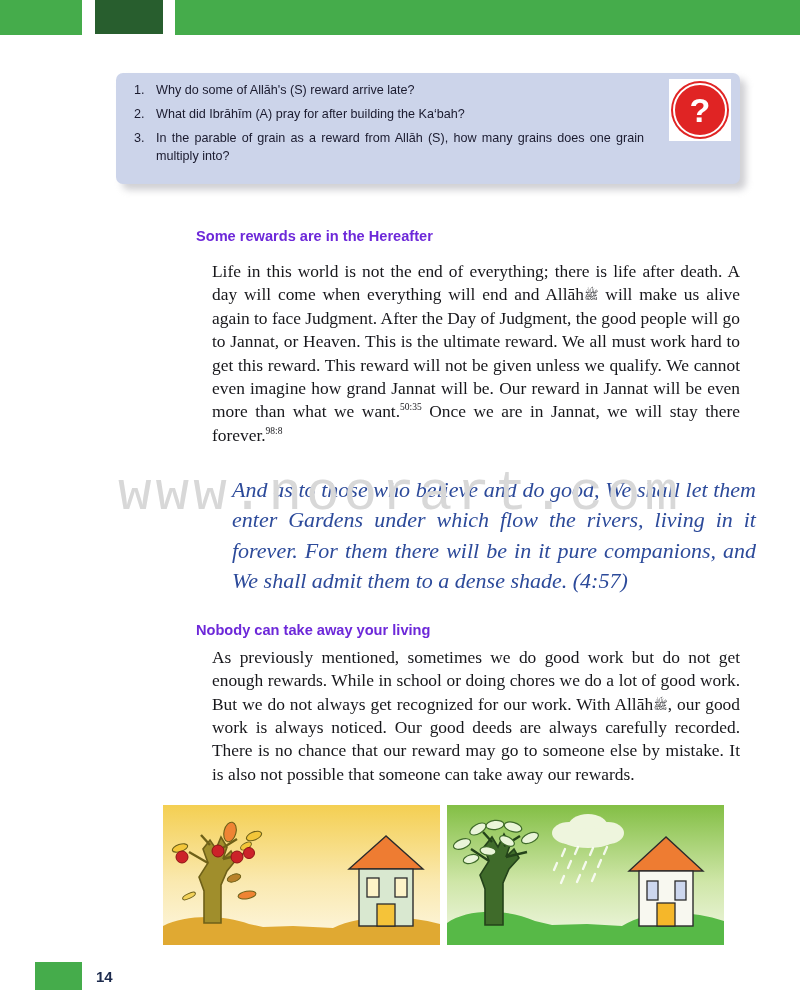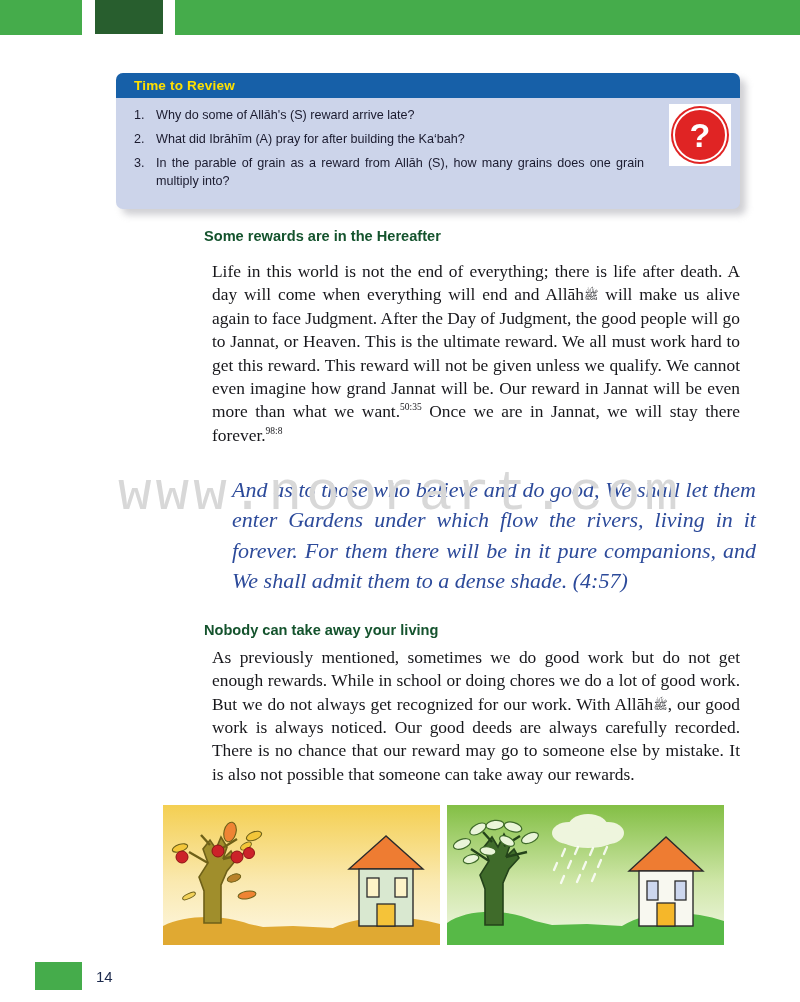--- a/index.html
+++ b/index.html
@@ -187,7 +187,6 @@
   <div id="watermark">www.noorart.com</div>
 
   <div id="review-box">
-    <div id="review-header">Time to Review</div>
     <div id="review-body">
 
       <div class="qrow">

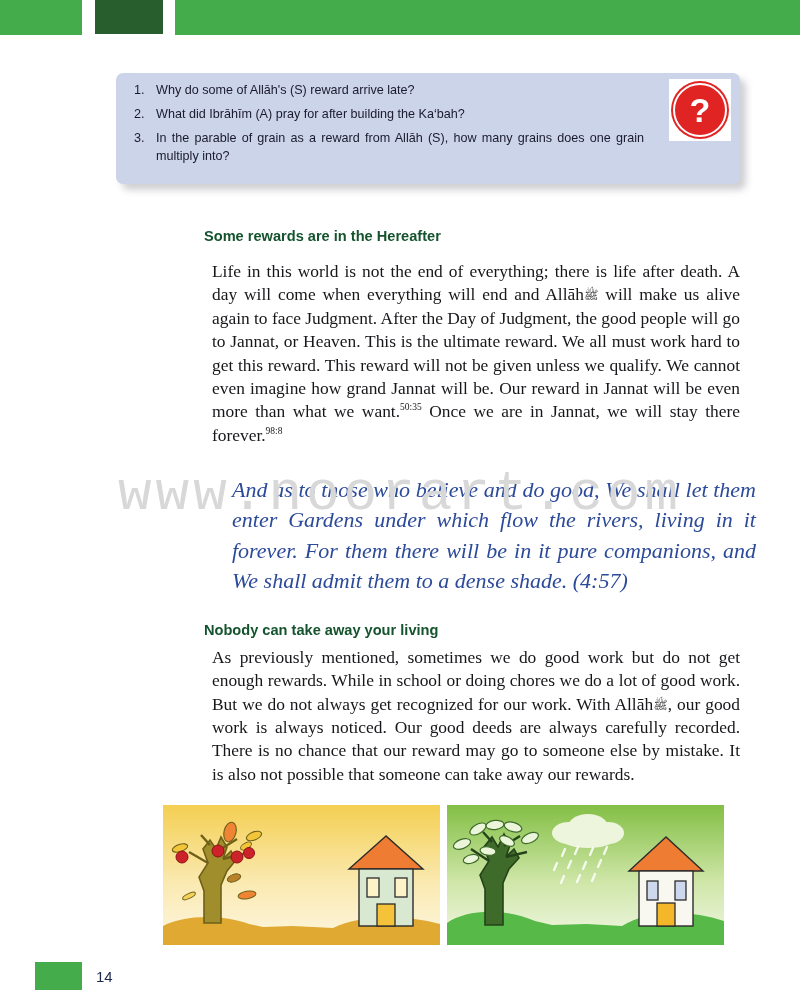--- a/index.html
+++ b/index.html
@@ -101,11 +101,11 @@
     width: 560px;
   }
   .sec-head {
-    color: #14532d;
+    color: #6d28d9;
     font-family: "Liberation Sans", sans-serif;
     font-weight: bold;
     font-size: 14.6px;
-    margin: 0 0 8px 8px;
+    margin: 0 0 8px 0;
   }
   .para {
     font-family: "Liberation Serif", serif;

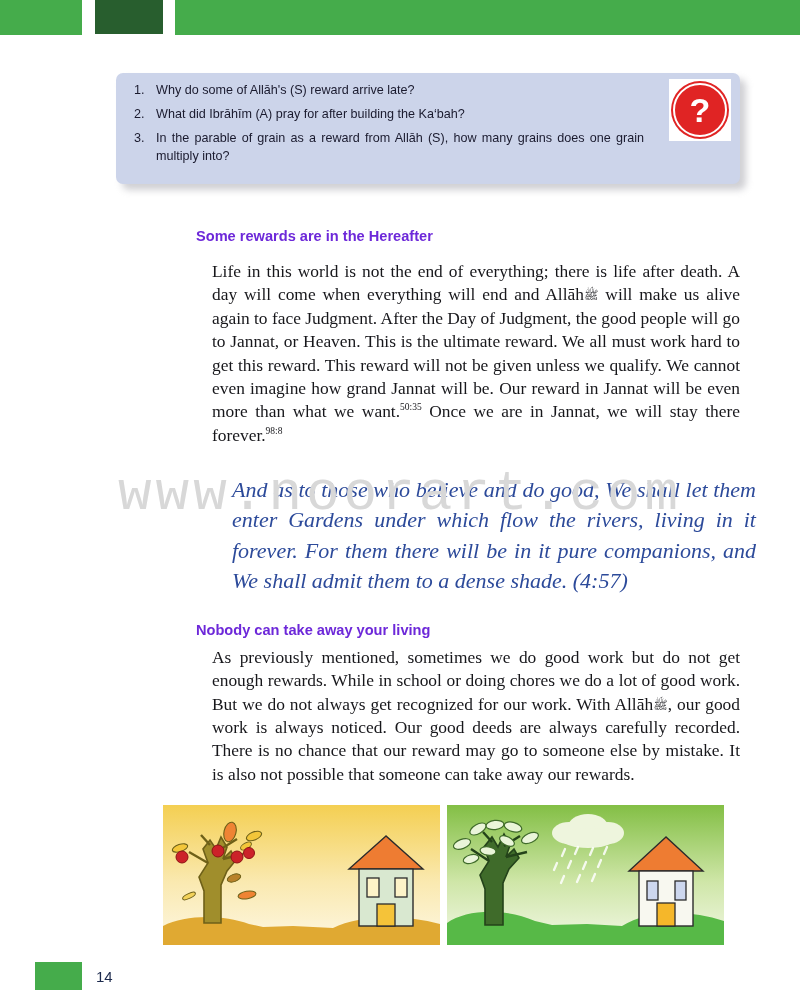--- a/index.html
+++ b/index.html
@@ -170,7 +170,7 @@
     position: absolute;
     left: 96px; top: 968px;
     font-family: "Liberation Sans", sans-serif;
-    font-weight: normal;
+    font-weight: bold;
     font-size: 15px;
     color: #1c2a4d;
   }

